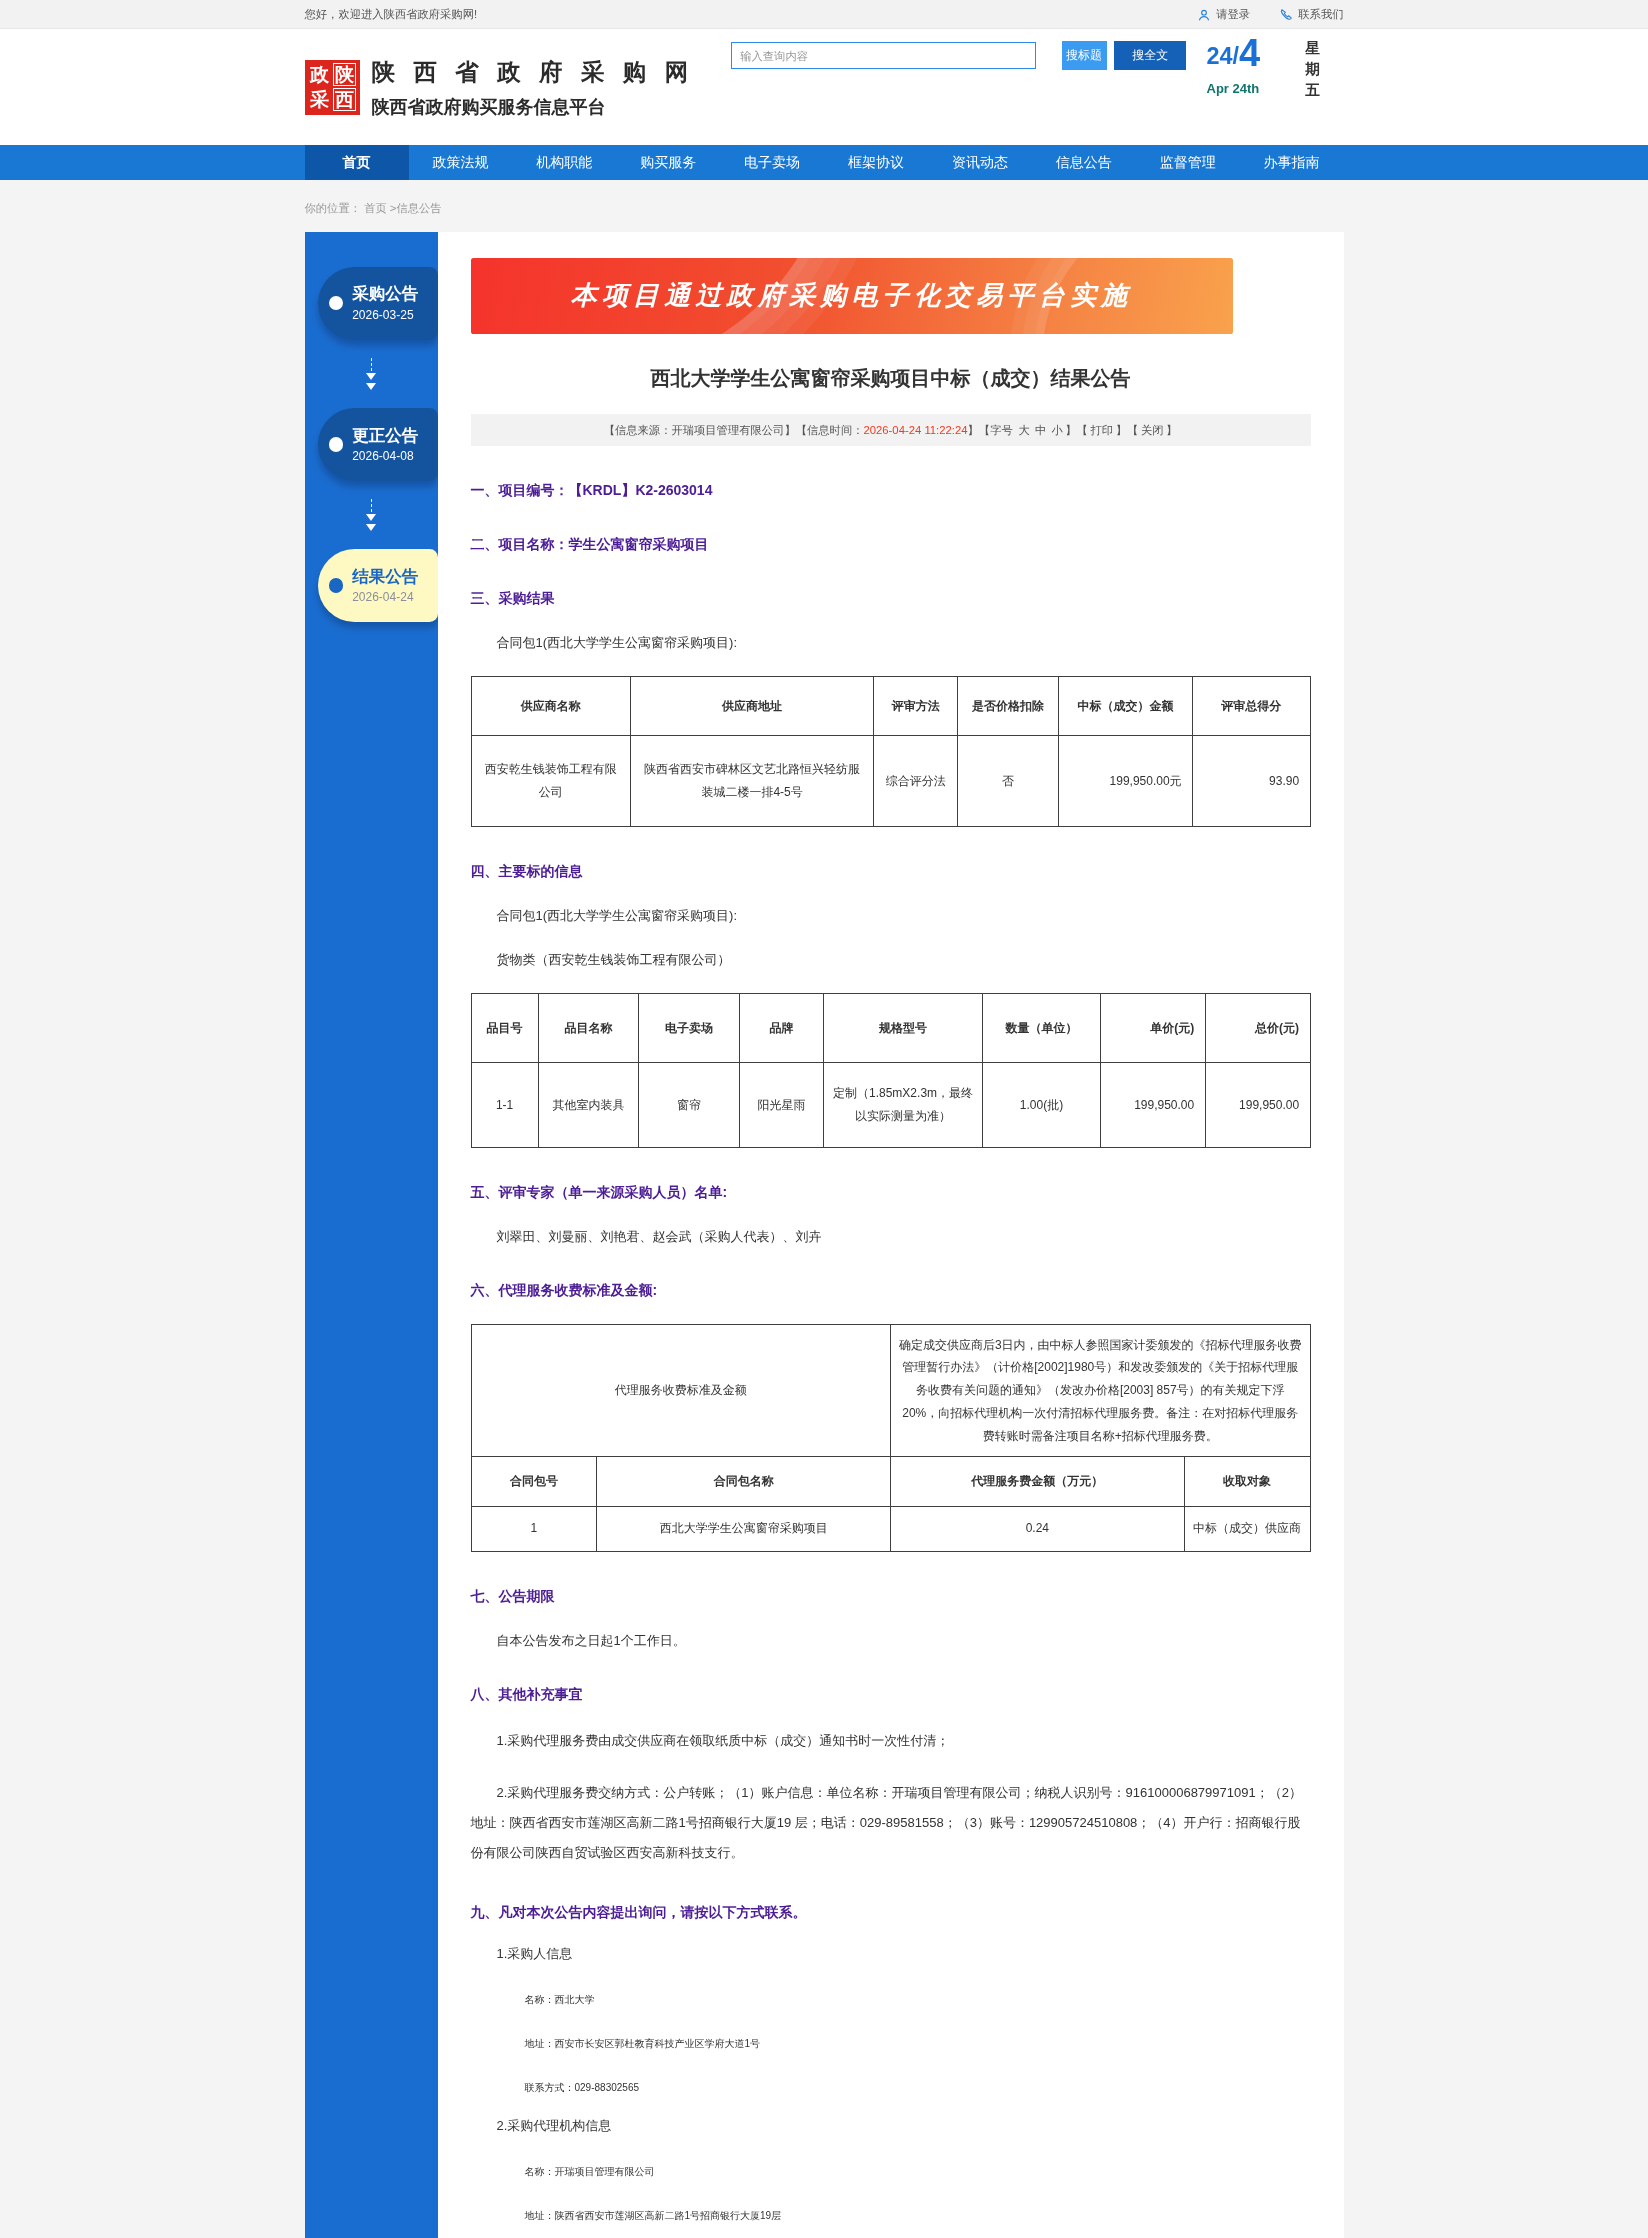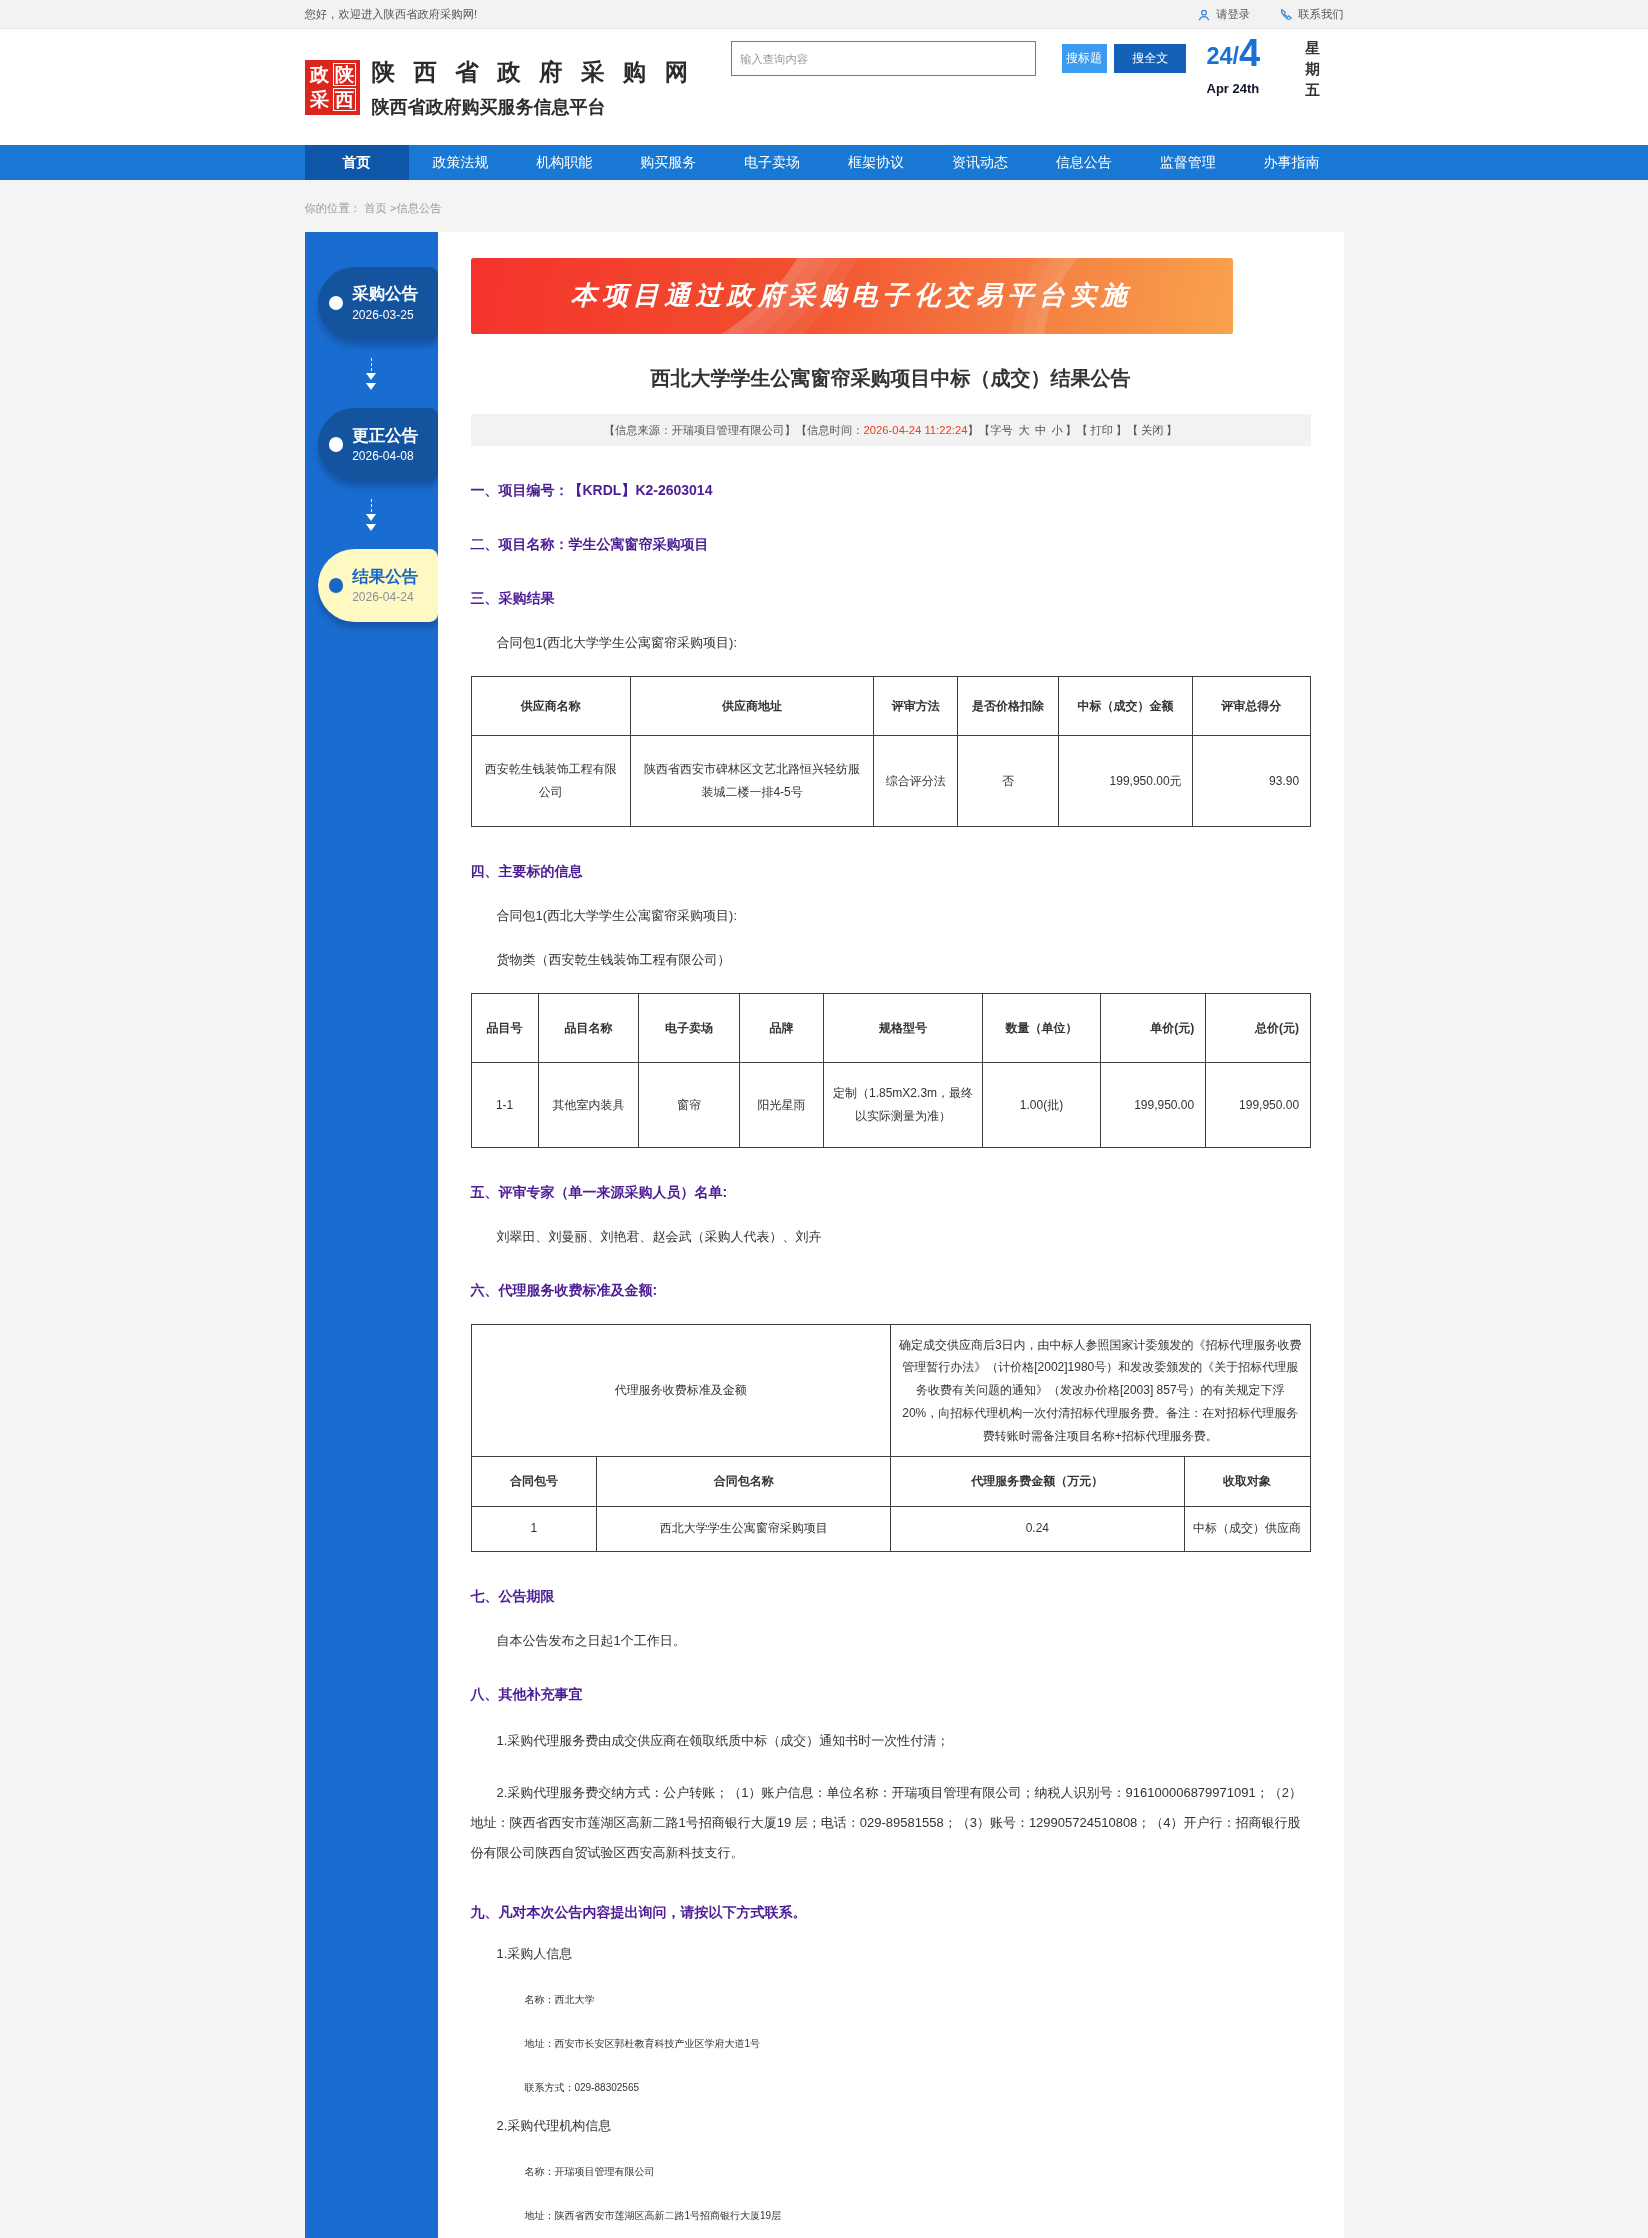--- a/index.html
+++ b/index.html
@@ -30,7 +30,7 @@
   .site-sub { font-size:18px; font-weight:bold; color:#2b2b2b; margin-top:7px; }
 
   .search-wrap { position:absolute; left:426px; top:12px; display:flex; align-items:center; }
-  .search-input { width:305px; height:35px; border:1.7px solid #2e8ae6; padding:0 8.7px; font-size:11.3px; color:#333; outline:none; font-family:inherit; }
+  .search-input { width:305px; height:27px; border:1.7px solid #2e8ae6; padding:0 8.7px; font-size:11.3px; color:#333; outline:none; font-family:inherit; }
   .search-input::placeholder { color:#999; }
   .search-btn { height:29px; border:none; color:#fff; font-size:12px; cursor:pointer; font-family:inherit; }
   .btn-title { width:45px; background:#3b9bf0; margin-left:26px; }

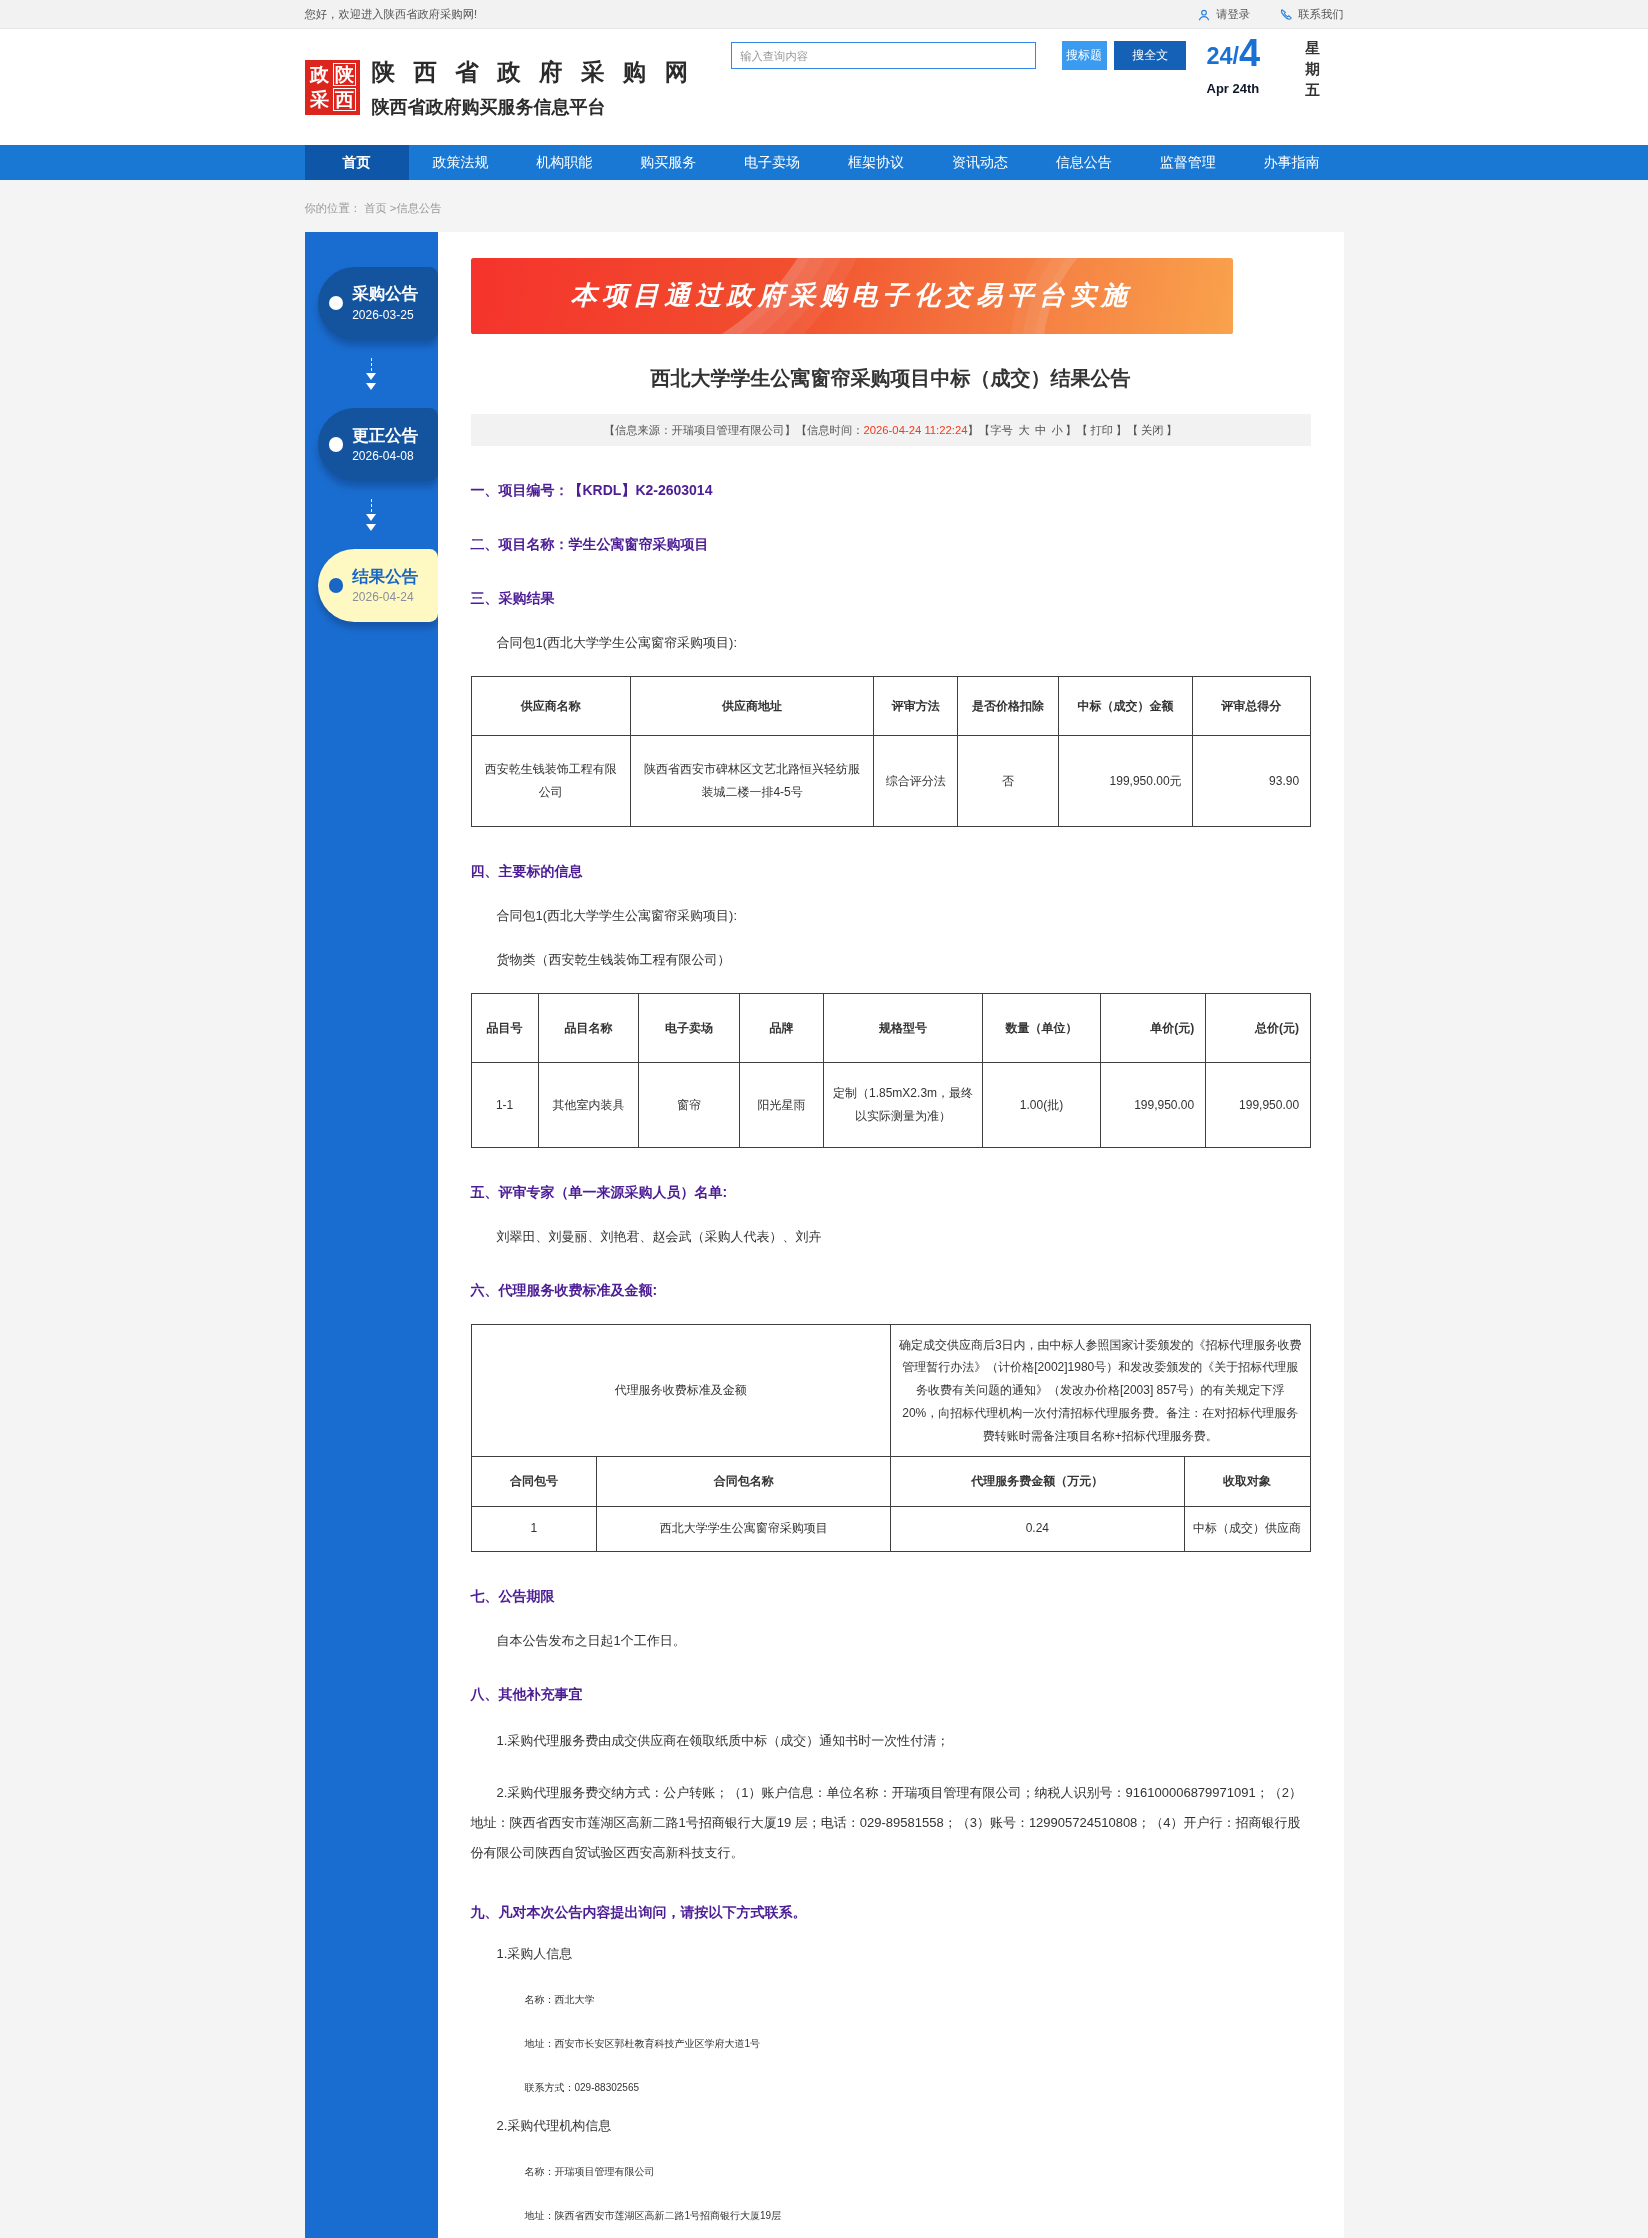--- a/index.html
+++ b/index.html
@@ -40,7 +40,7 @@
   .dm { color:#1a70d4; font-weight:bold; line-height:1; display:flex; align-items:flex-start; }
   .dm .d { font-size:23.4px; padding-top:10.4px; }
   .dm .m { font-size:38px; }
-  .den { font-size:13px; font-weight:bold; color:#0f172a; margin-top:8.7px; }
+  .den { font-size:13px; font-weight:bold; color:#0f766e; margin-top:8.7px; }
   .weekday { width:17.3px; margin-left:45px; margin-top:3.5px; font-size:14.7px; font-weight:bold; color:#333; line-height:21px; word-break:break-all; }
 
   

